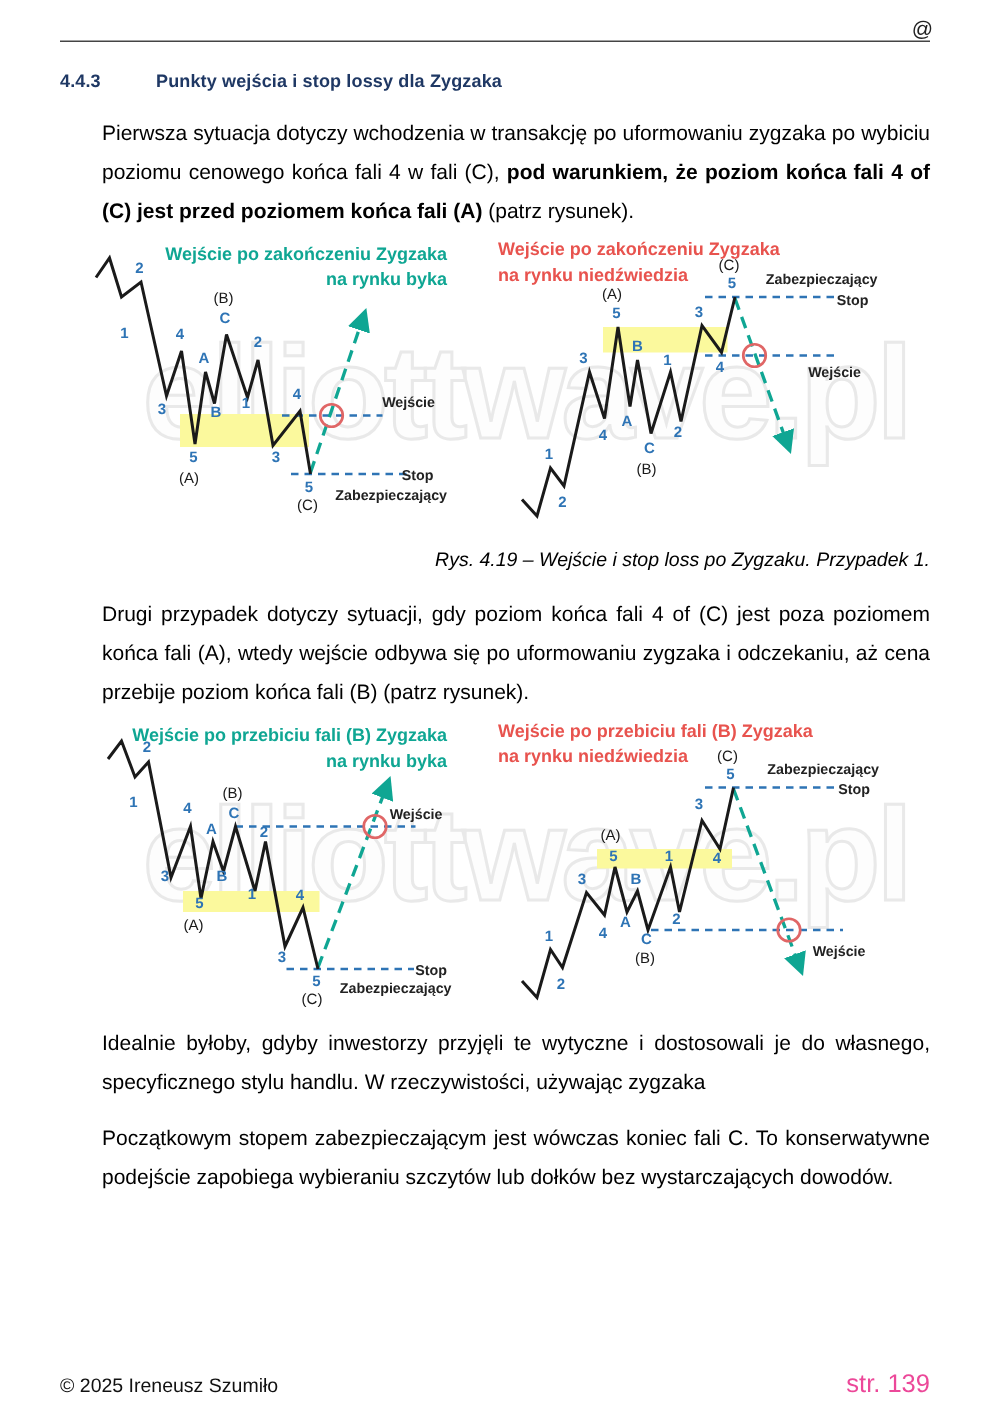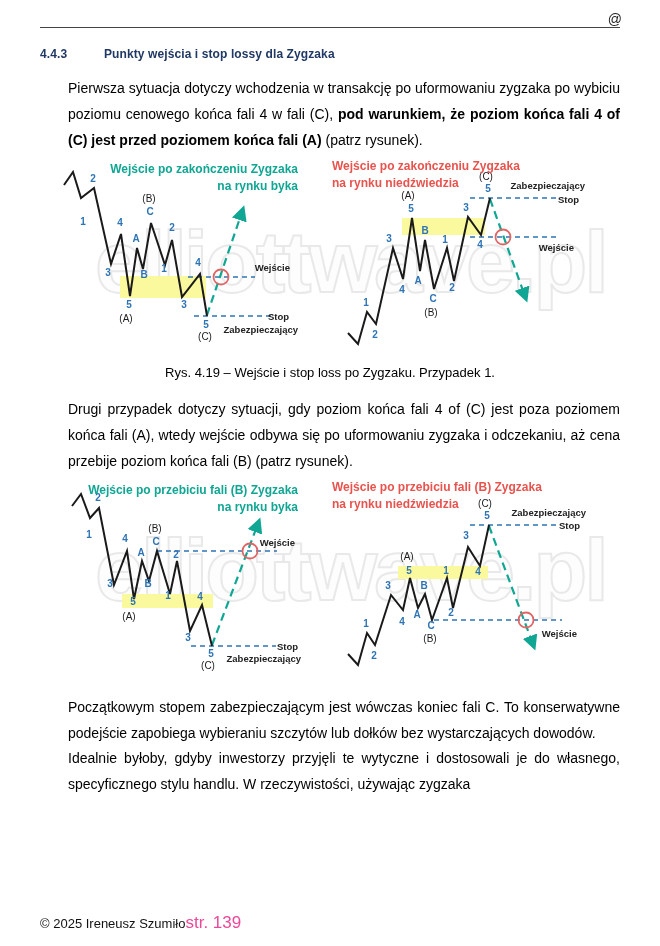--- a/index.html
+++ b/index.html
@@ -33,7 +33,7 @@
   }
   .fig1 .watermark { top:52px; }
   .fig2 .watermark { top:42px; }
-  .caption { text-align:center; font-size:13px; color:#000; }
+  .caption { text-align:right; font-style:italic; font-size:13px; color:#000; }
   .cap1 { margin-top:6px; }
   .cap2 { margin-top:9px; }
   .footer { position:absolute; left:40px; right:40px; bottom:13px;

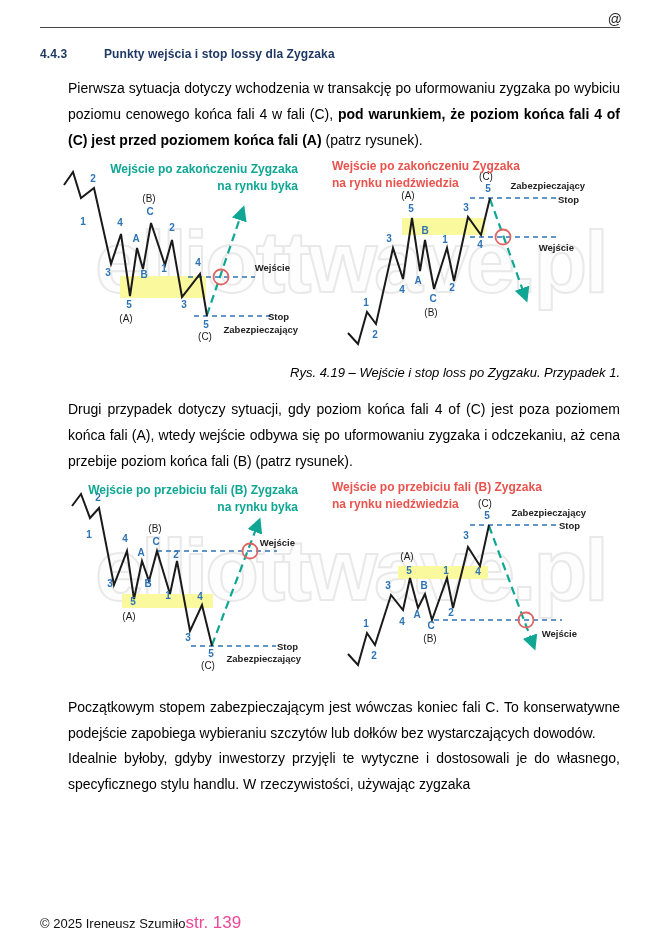--- a/index.html
+++ b/index.html
@@ -208,8 +208,8 @@
       </svg>
   </div>
 
+  <p class="body p4">Idealnie byłoby, gdyby inwestorzy przyjęli te wytyczne i dostosowali je do własnego, specyficznego stylu handlu. W rzeczywistości, używając zygzaka</p>
   <p class="body p3">Początkowym stopem zabezpieczającym jest wówczas koniec fali C. To konserwatywne podejście zapobiega wybieraniu szczytów lub dołków bez wystarczających dowodów.</p>
-  <p class="body p4">Idealnie byłoby, gdyby inwestorzy przyjęli te wytyczne i dostosowali je do własnego, specyficznego stylu handlu. W rzeczywistości, używając zygzaka</p>
 
   <div class="footer">
     <span class="copy">© 2025 Ireneusz Szumiło</span>

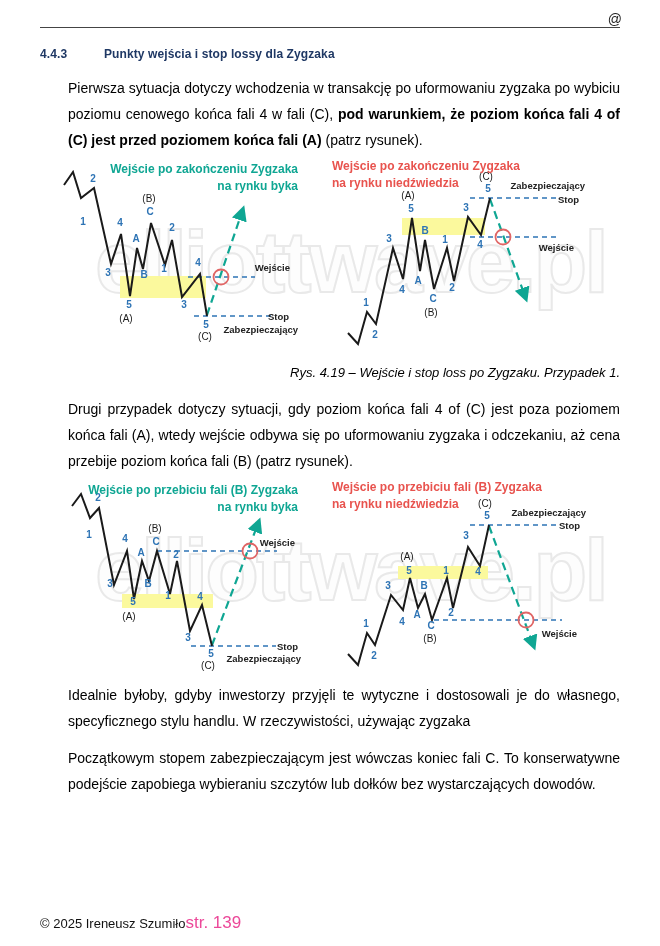--- a/index.html
+++ b/index.html
@@ -37,7 +37,7 @@
   .cap1 { margin-top:6px; }
   .cap2 { margin-top:9px; }
   .footer { position:absolute; left:40px; right:40px; bottom:13px;
-    display:flex; align-items:baseline; }
+    display:flex; justify-content:space-between; align-items:baseline; }
   .footer .copy { font-size:13px; color:#111; }
   .footer .pageno { font-size:17px; color:#ec4899;margin-top:28px; }
   

